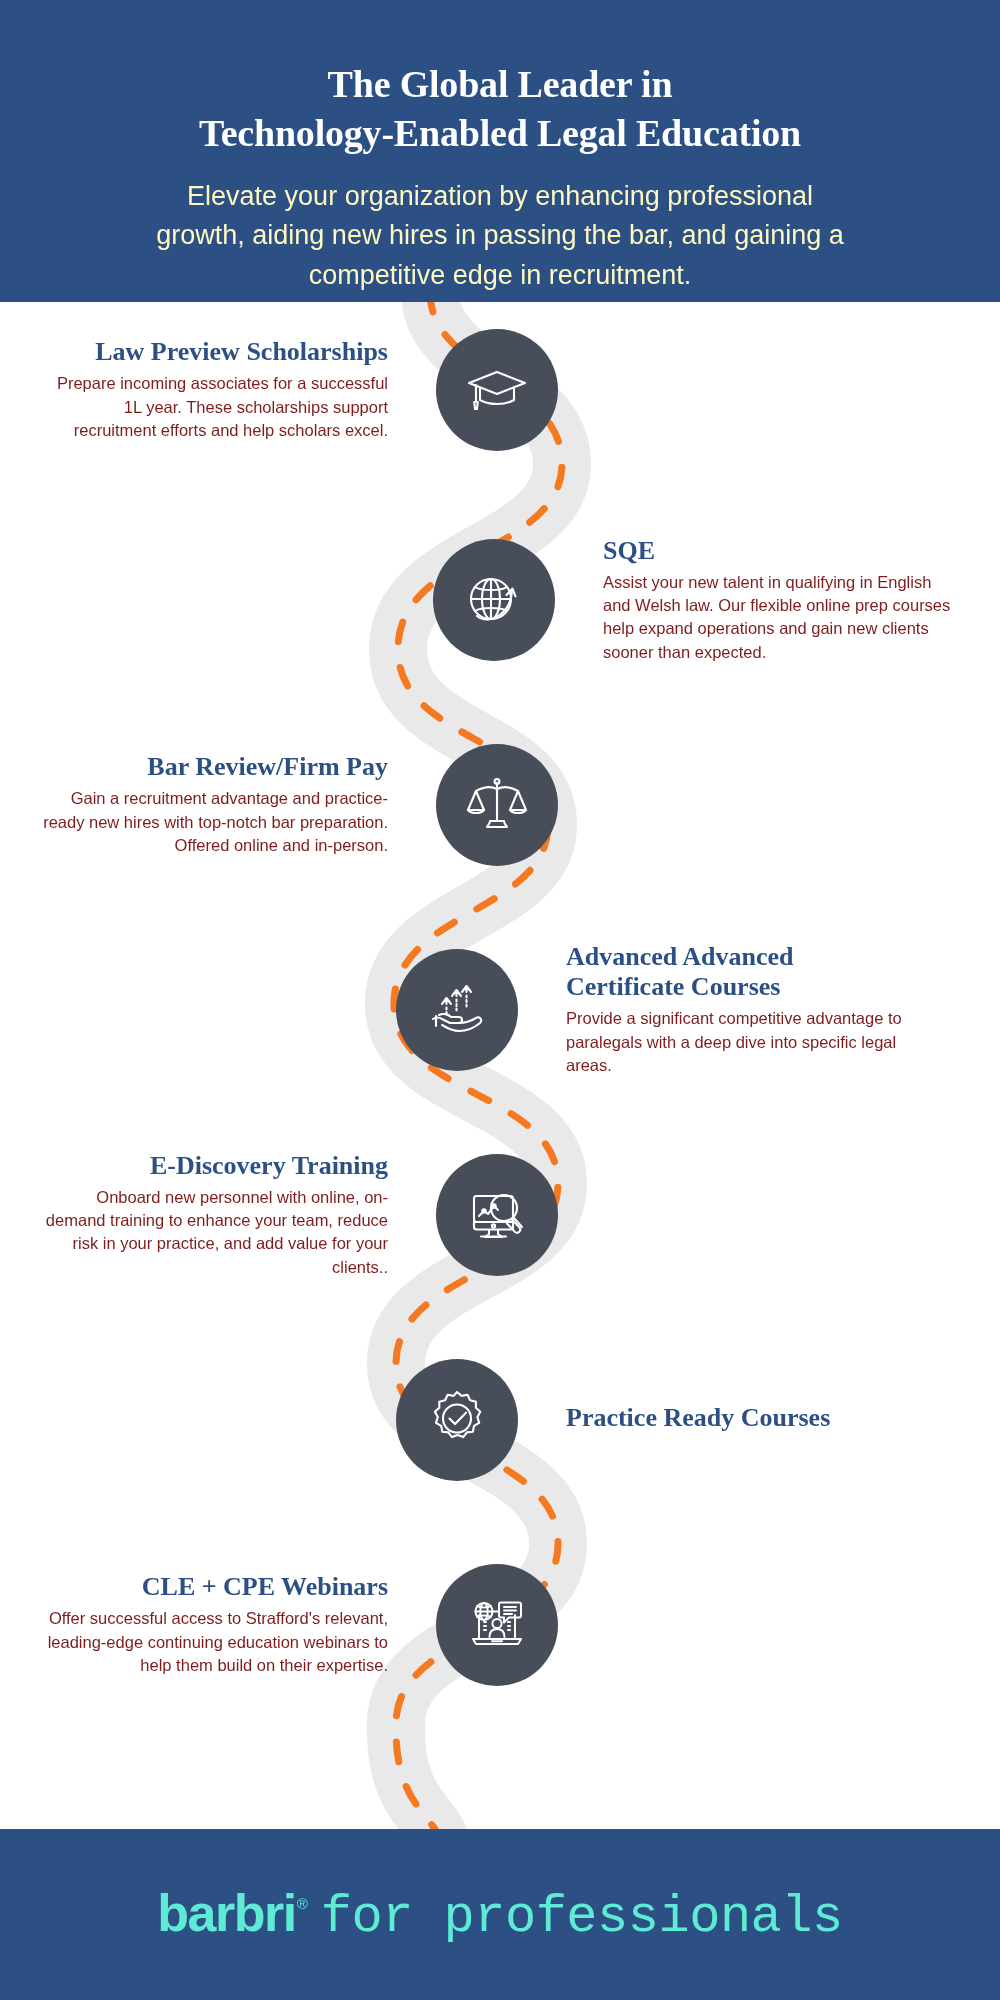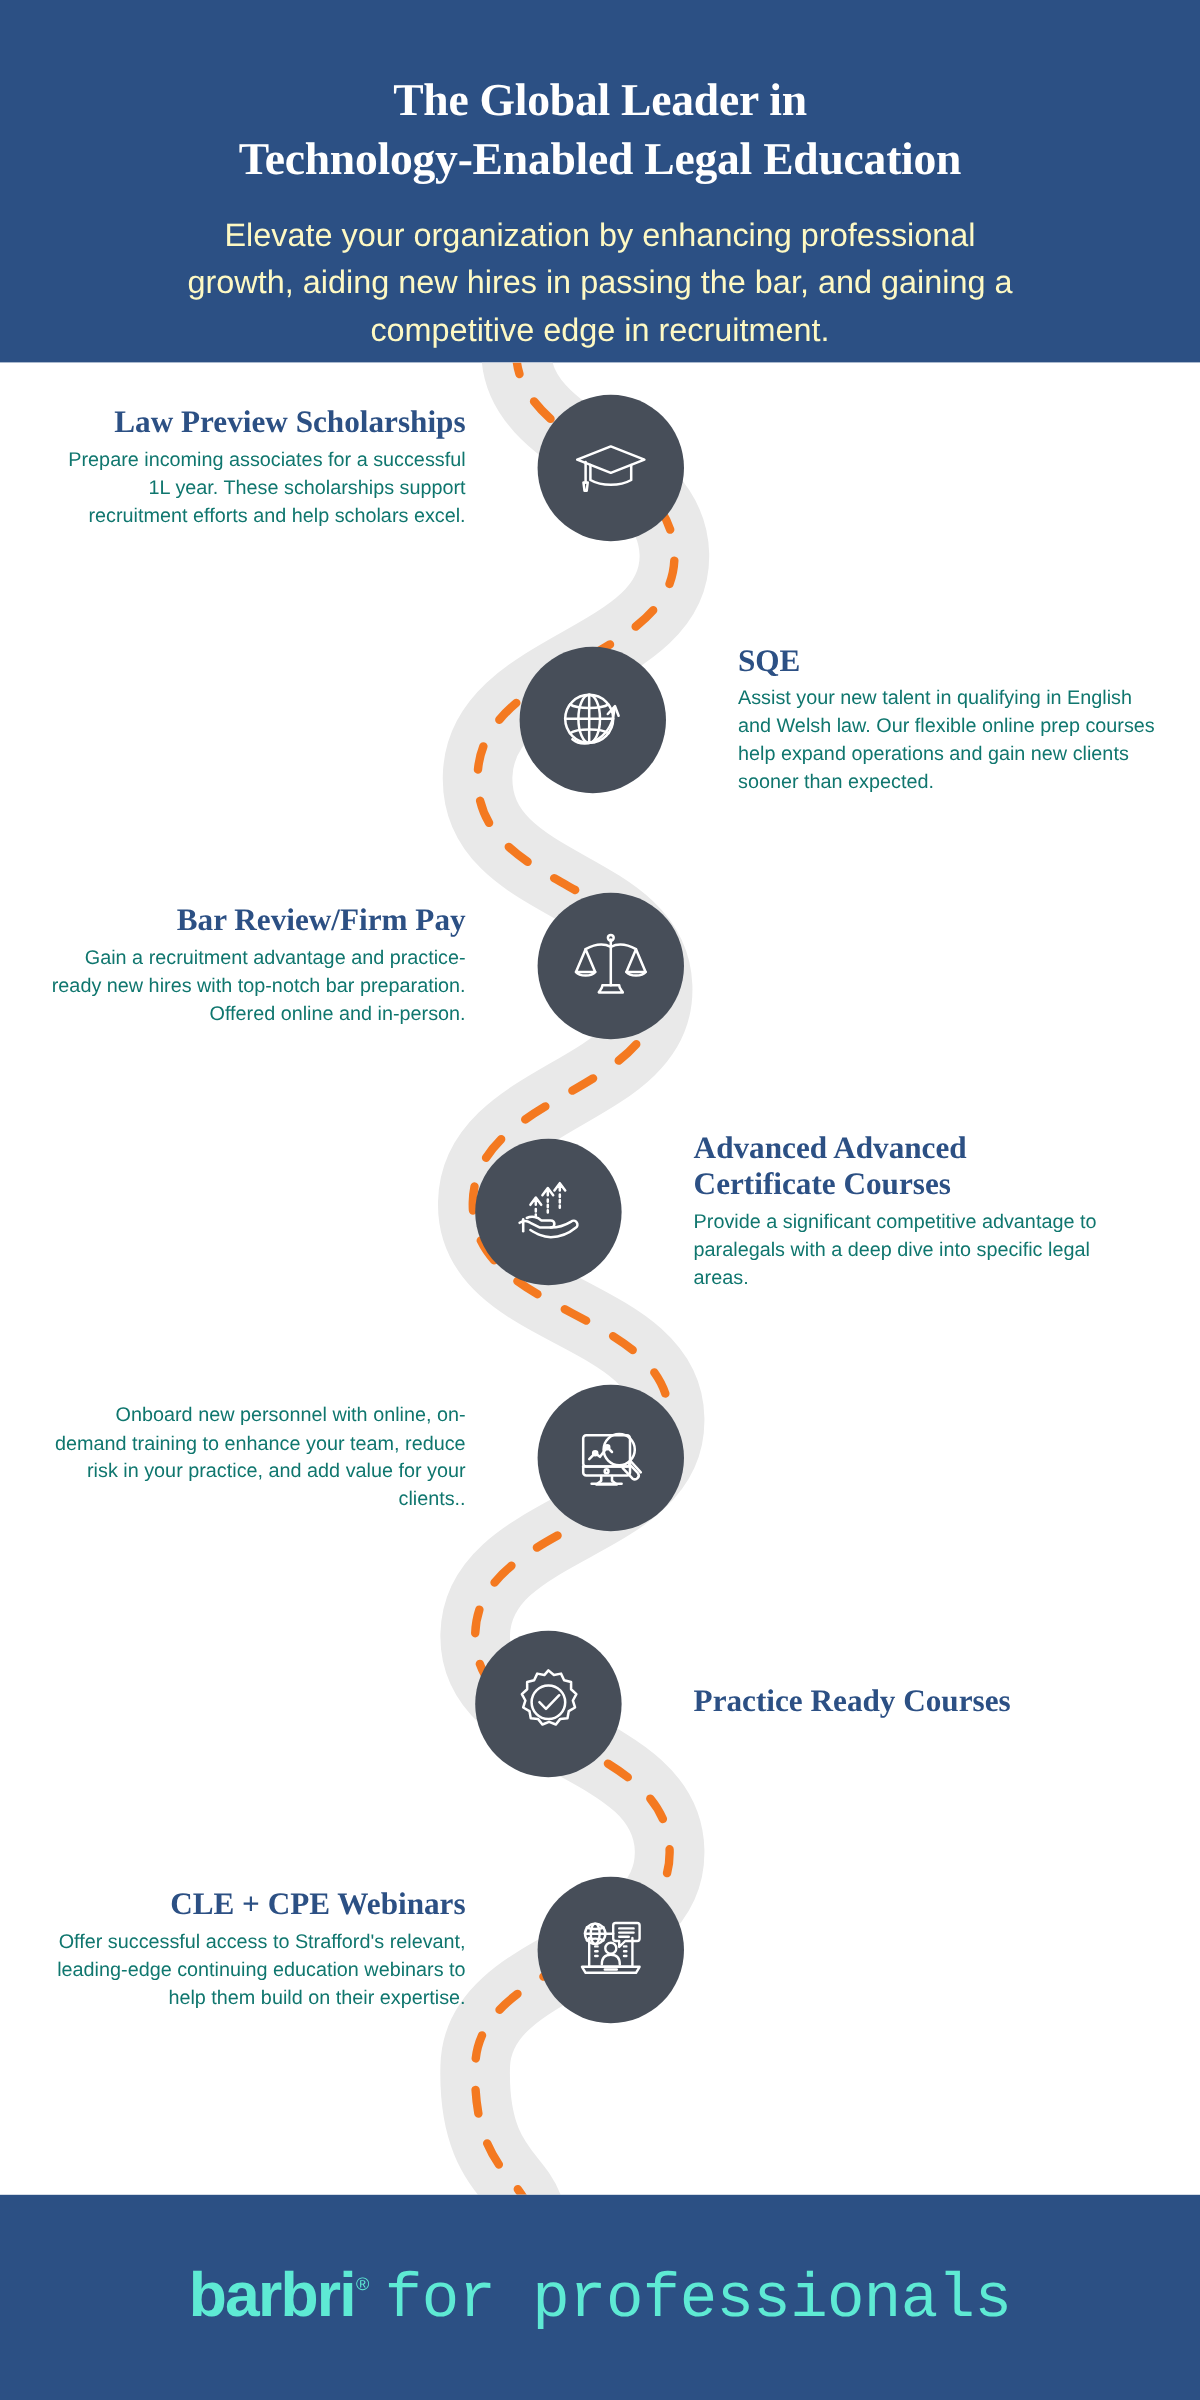--- a/index.html
+++ b/index.html
@@ -79,7 +79,6 @@
     height: 200px;
     display: flex;
     align-items: center;
-    gap: 12px;
   }
 
   .step-text {

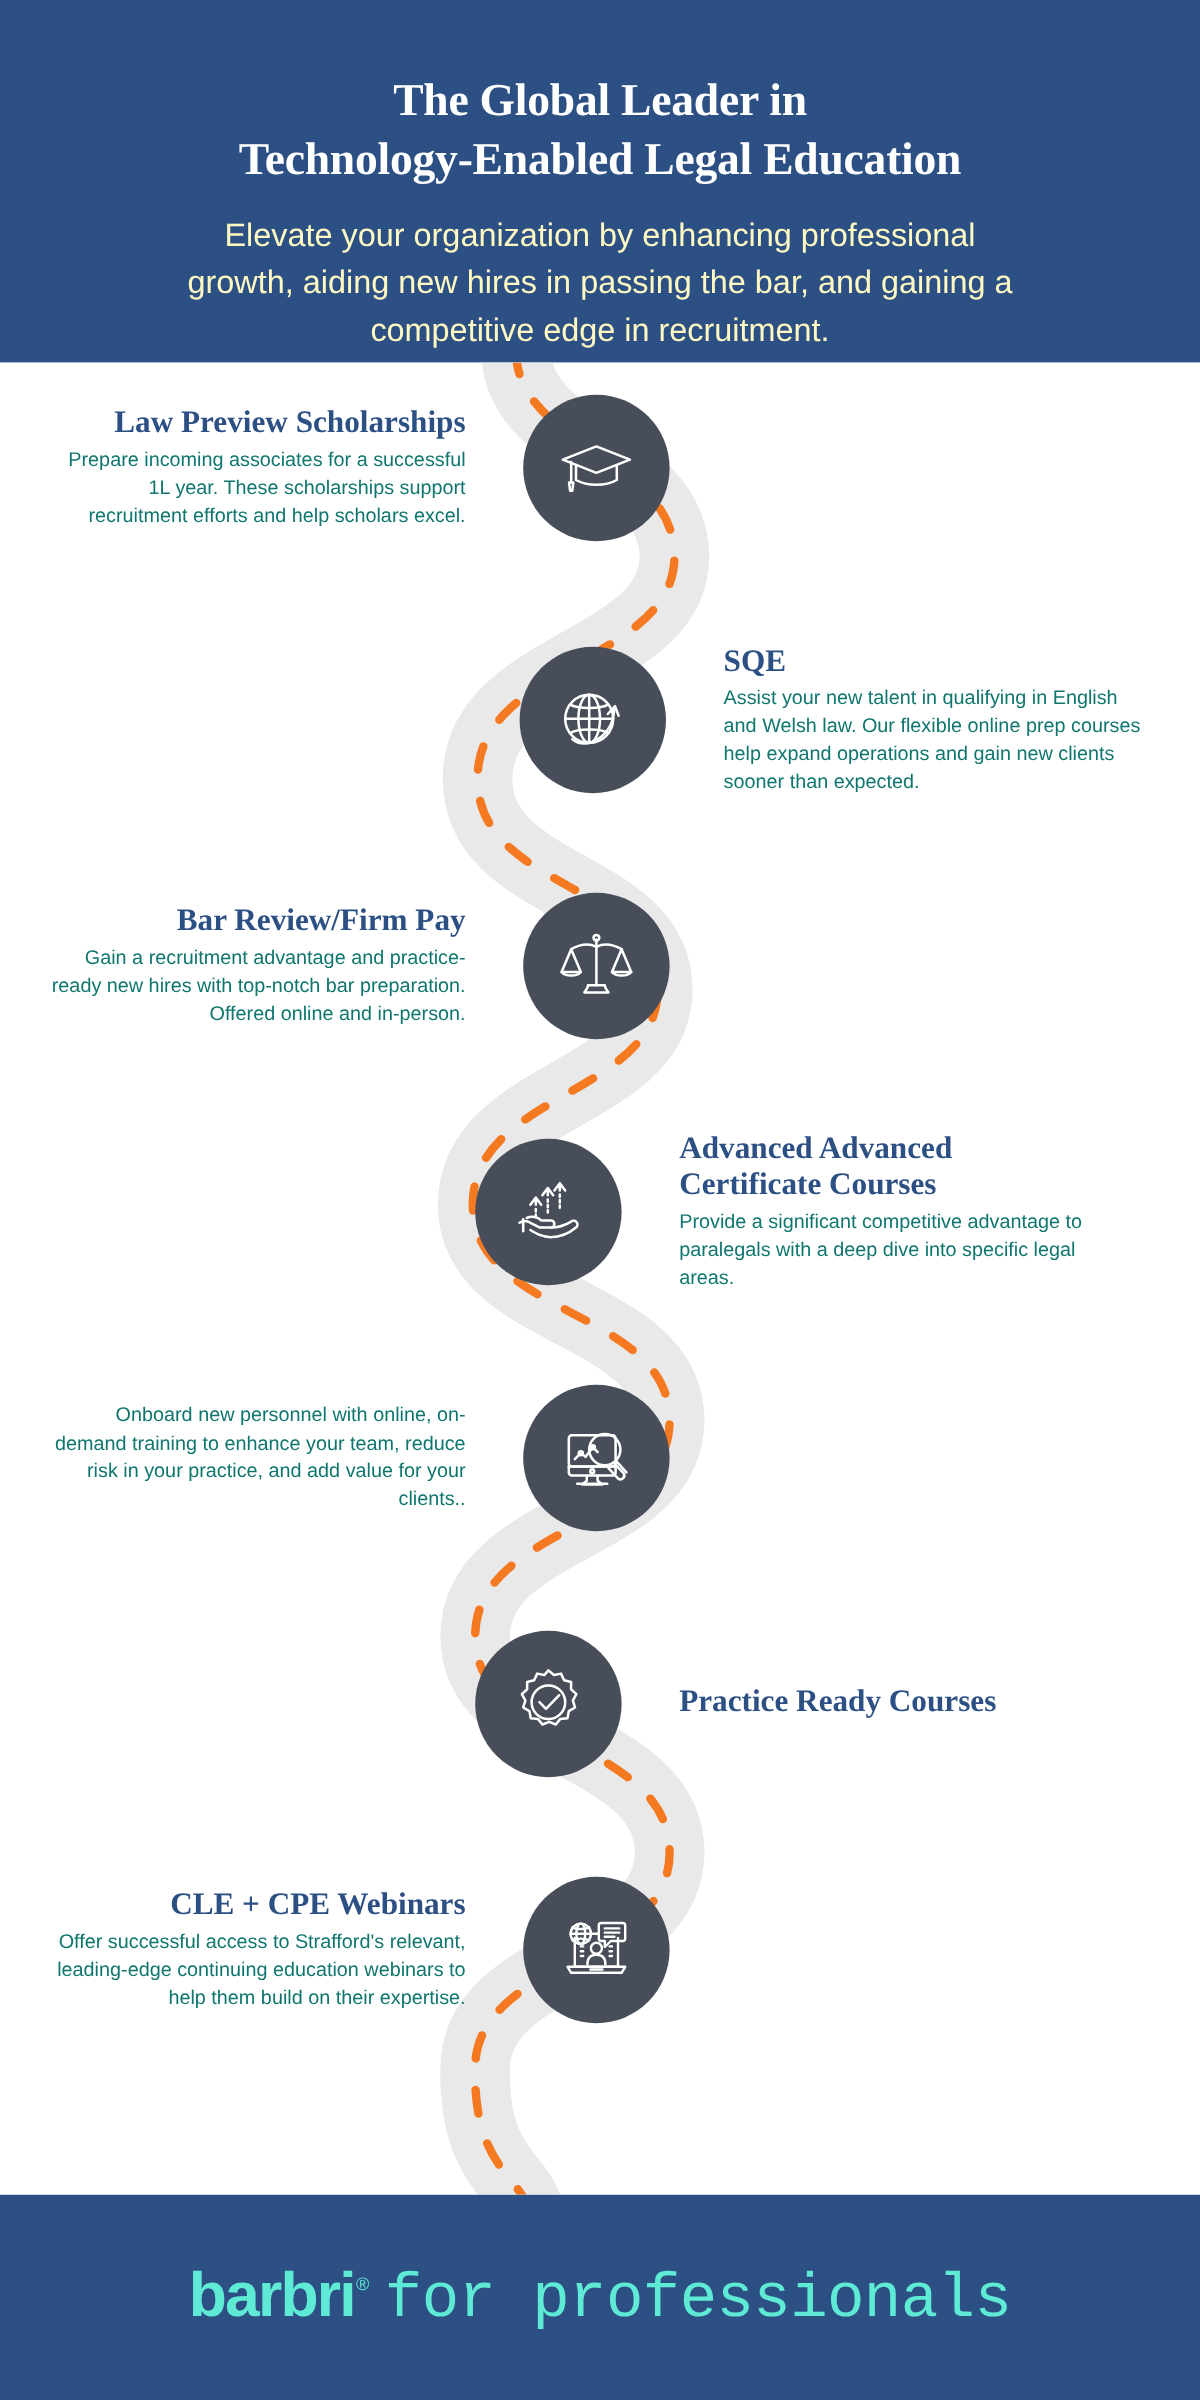--- a/index.html
+++ b/index.html
@@ -98,7 +98,7 @@
     font-family: "Liberation Sans", sans-serif;
     font-size: 16.5px;
     line-height: 1.42;
-    color: #0f766e;
+    color: #7f1d1d;
   }
 
   

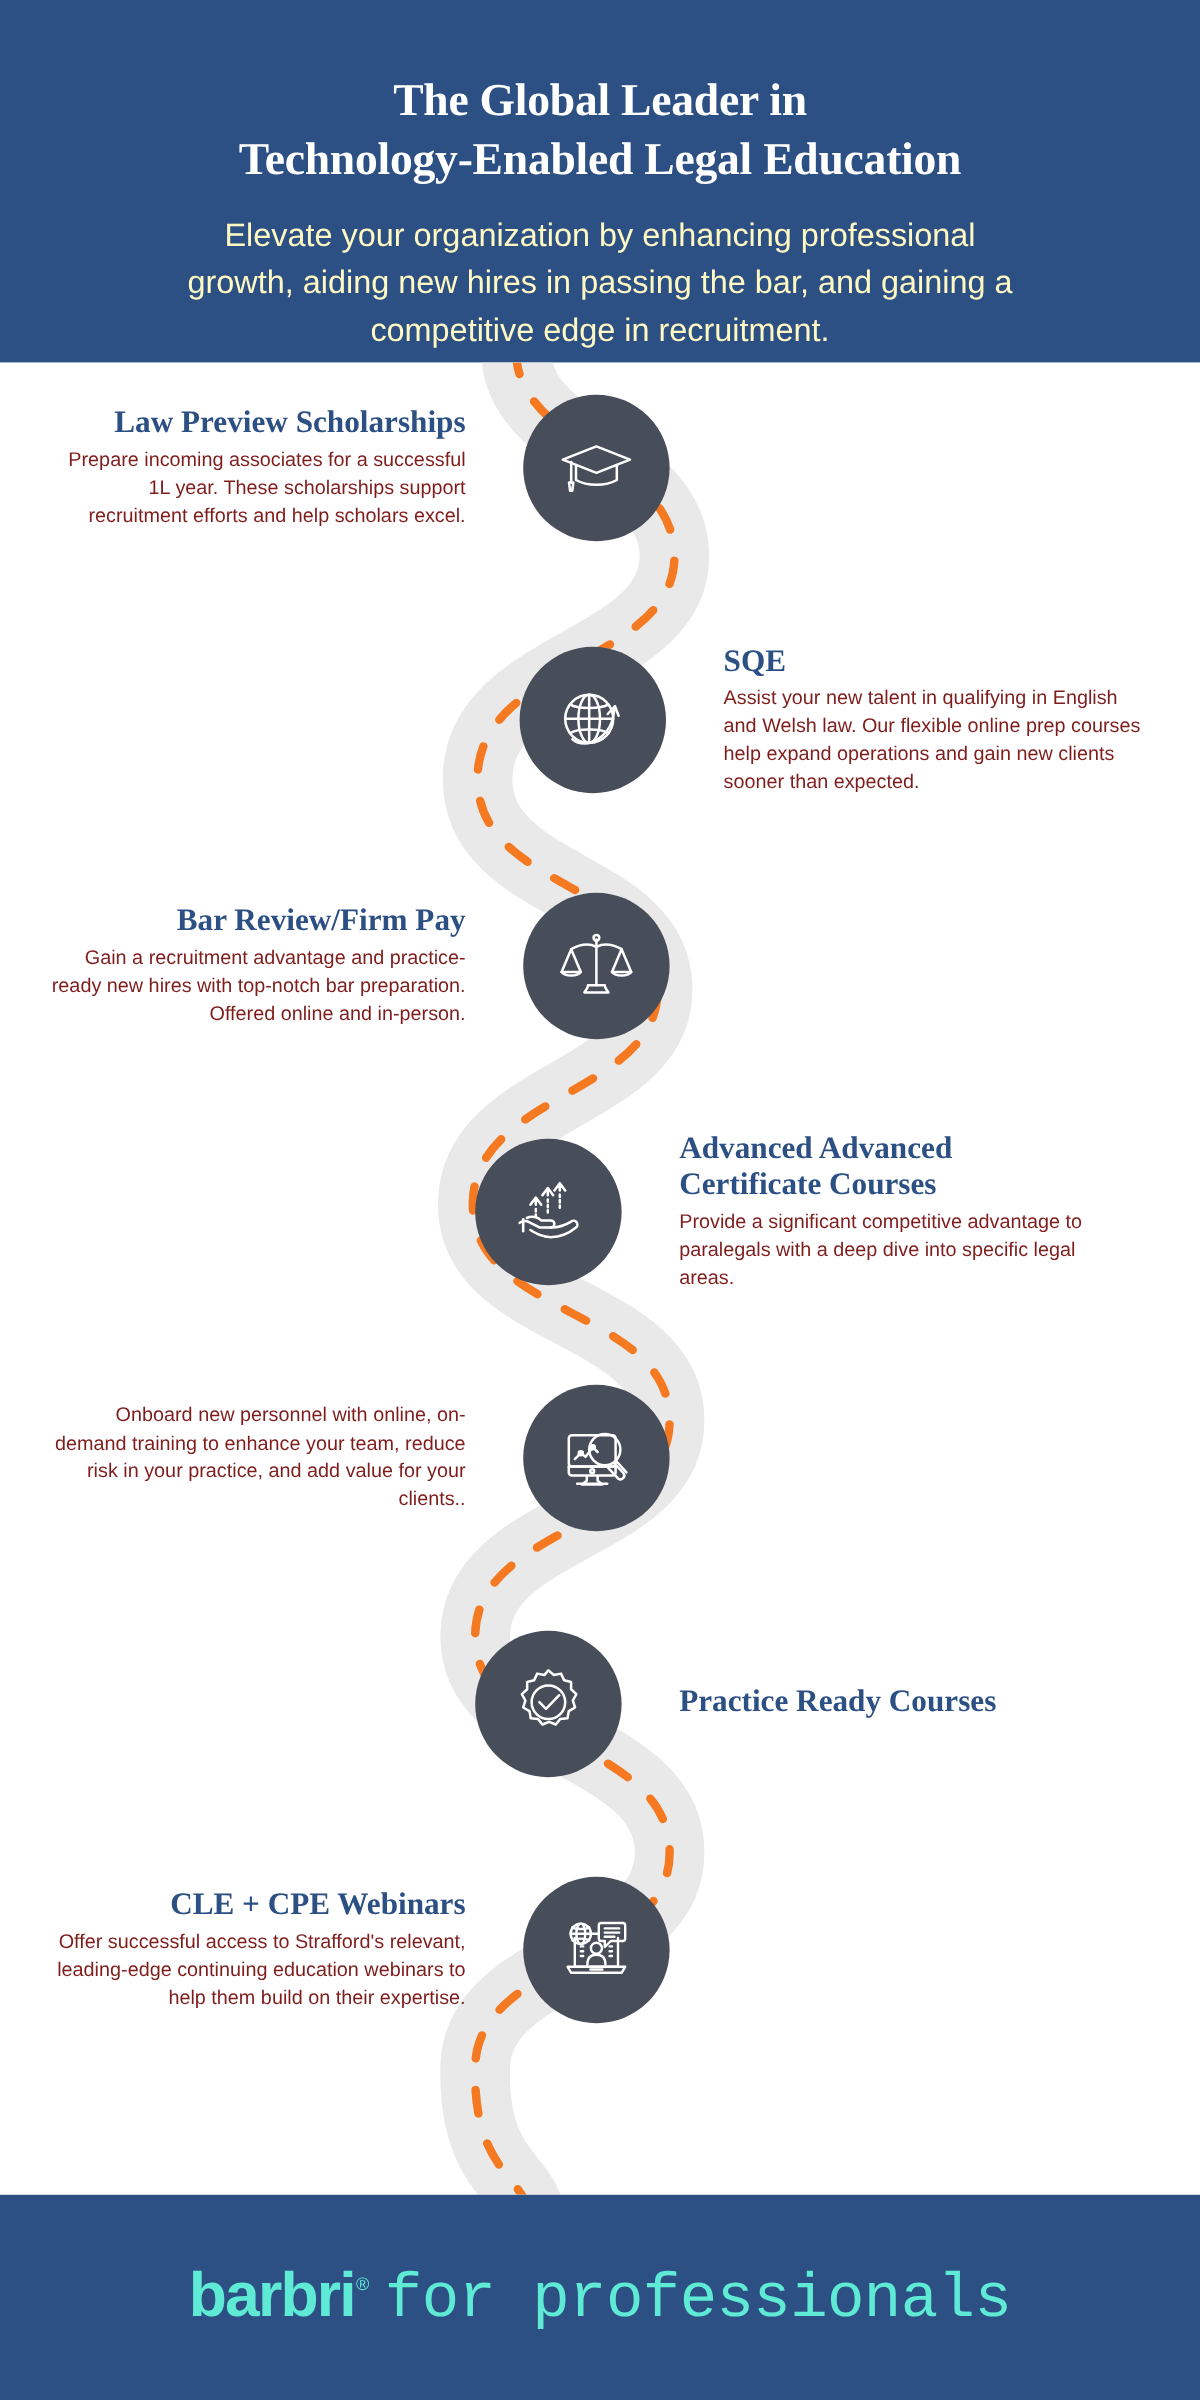--- a/index.html
+++ b/index.html
@@ -284,6 +284,7 @@
 
     <div class="step left" style="top:813px;">
       <div class="step-text">
+        <div class="step-title">E-Discovery Training</div>
         <div class="step-body">Onboard new personnel with online, on-demand training to enhance your team, reduce risk in your practice, and add value for your clients..</div>
       </div>
       <div class="step-icon-slot">

